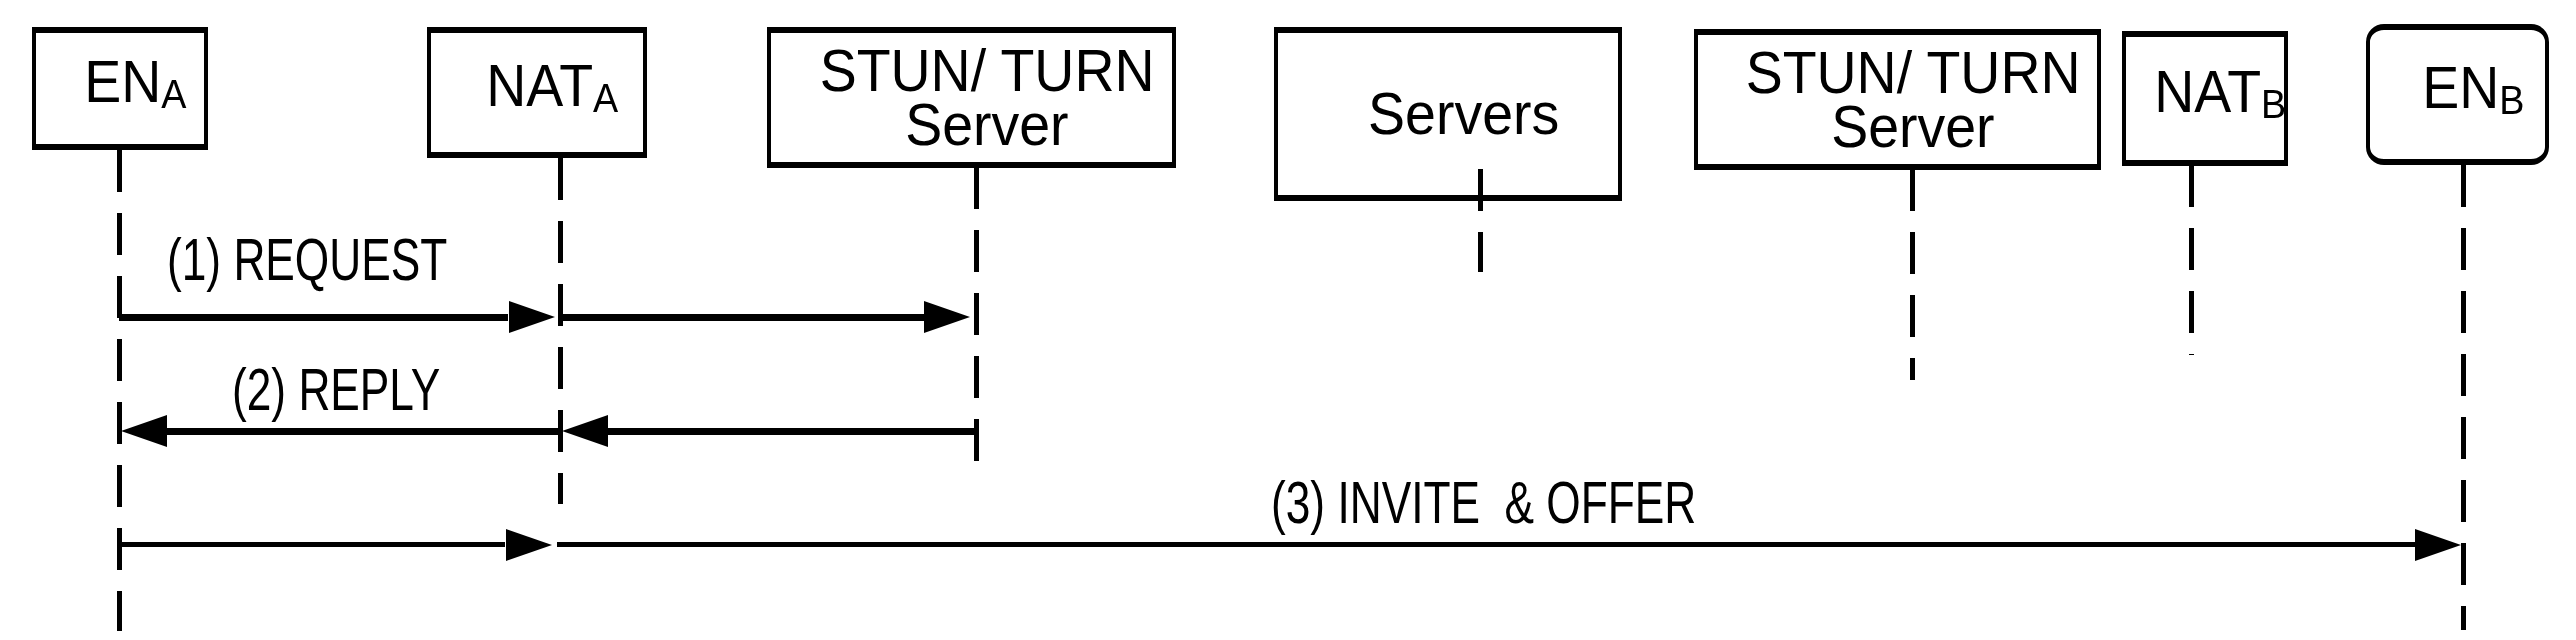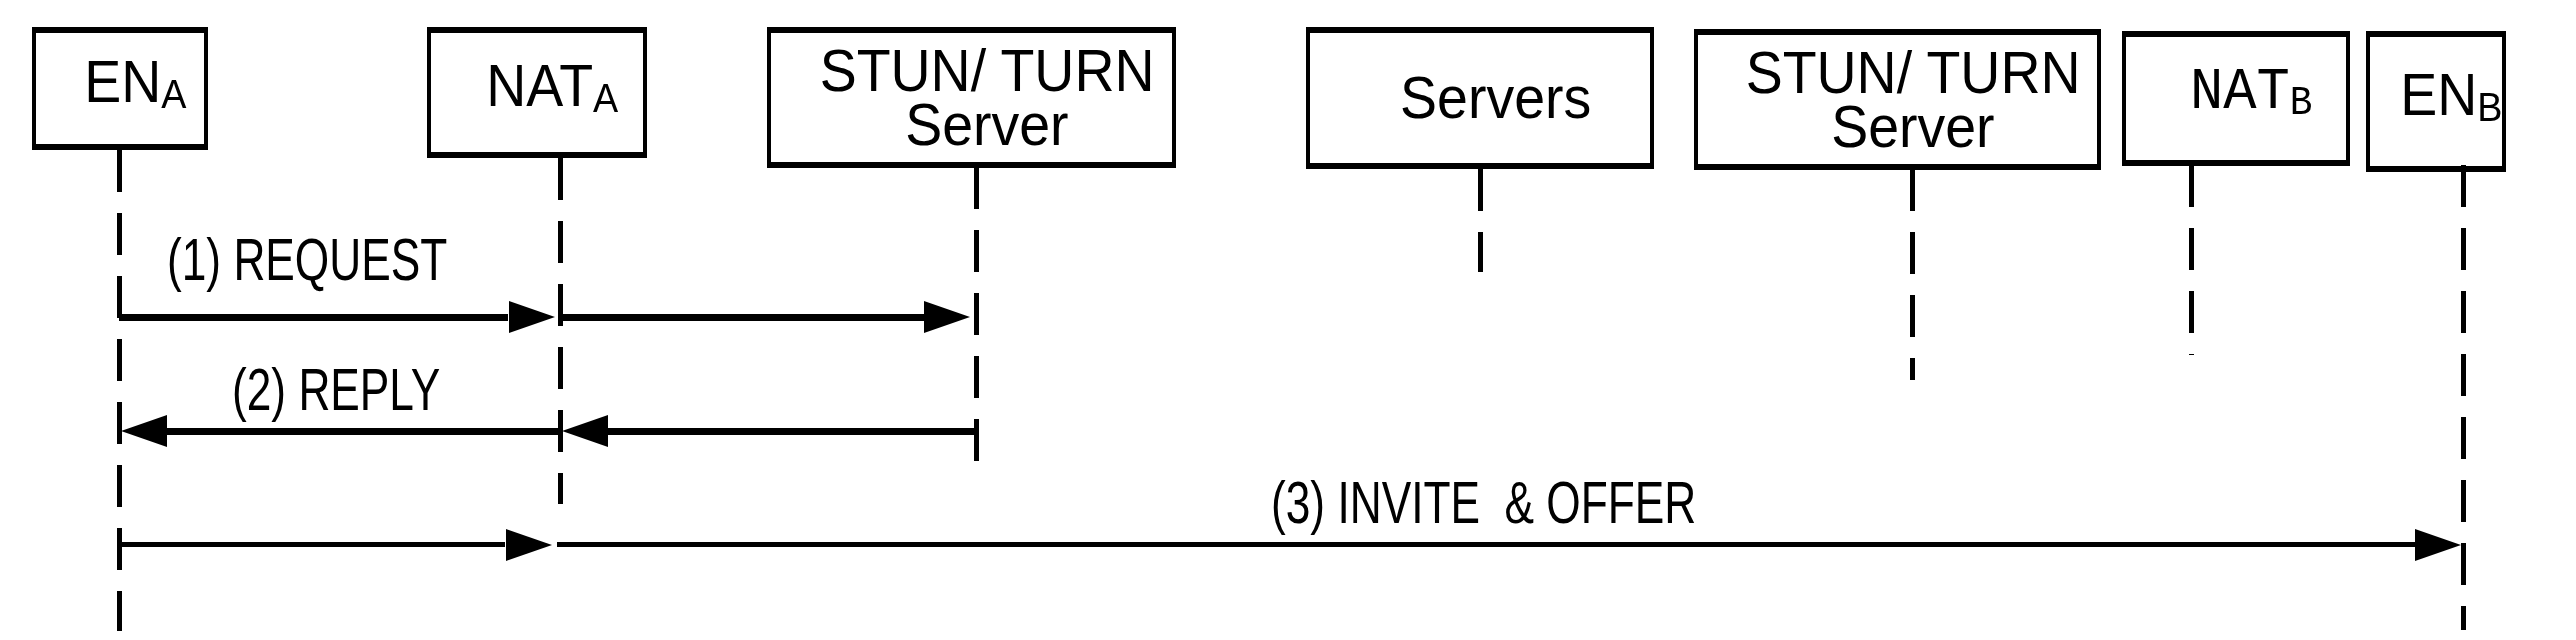--- a/index.html
+++ b/index.html
@@ -78,7 +78,7 @@
       <div class="box-line"><span>Server</span></div>
     </div>
     <div class="lifeline" style="left: 974px; top: 167px; height: 311px;"></div>
-    <div class="actor-box" style="left: 1306px; top: 27px; width: 348px; height: 142px;">
+    <div class="actor-box" style="left: 1274px; top: 27px; width: 348px; height: 174px;">
       <div class="box-line"><span>Servers</span></div>
     </div>
     <div class="lifeline" style="left: 1478px; top: 169px; height: 103px;"></div>

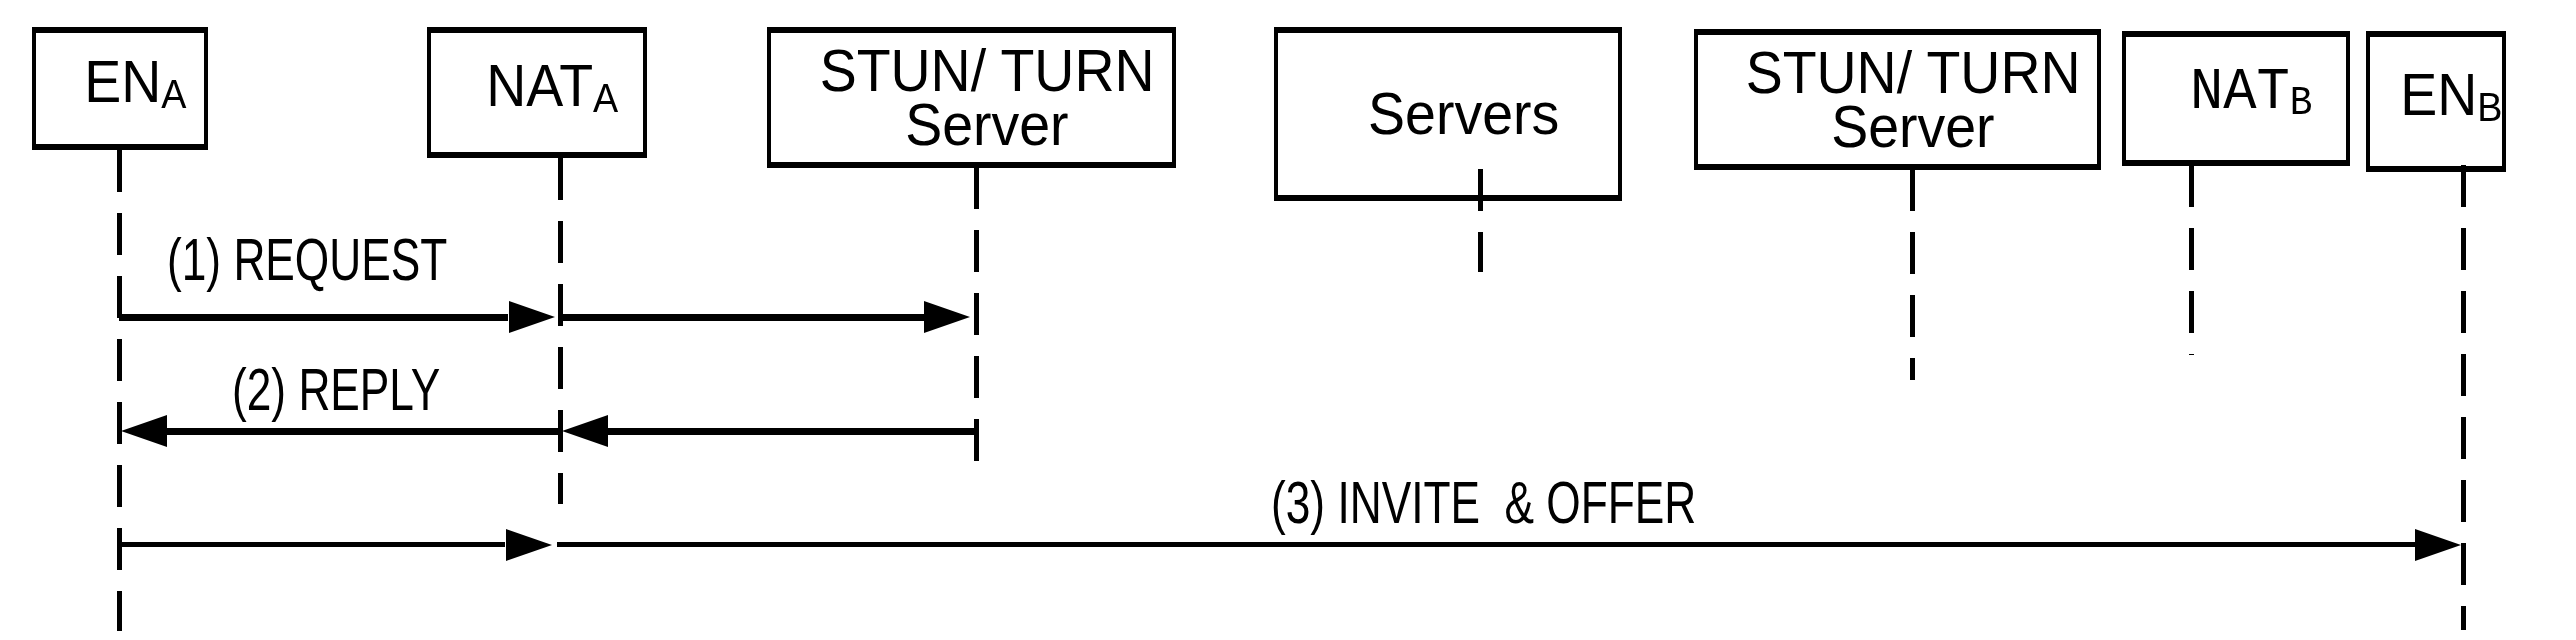--- a/index.html
+++ b/index.html
@@ -87,7 +87,7 @@
       <div class="box-line"><span>Server</span></div>
     </div>
     <div class="lifeline" style="left: 1910px; top: 169px; height: 211px;"></div>
-    <div class="actor-box" style="left: 2122px; top: 31px; width: 228px; height: 135px; font-family: Liberation Mono, monospace;">
+    <div class="actor-box" style="left: 2122px; top: 31px; width: 166px; height: 135px;">
       <div class="box-line"><span>NAT</span><span class="sub">B</span></div>
     </div>
     <div class="lifeline" style="left: 2189px; top: 165px; height: 190px;"></div>

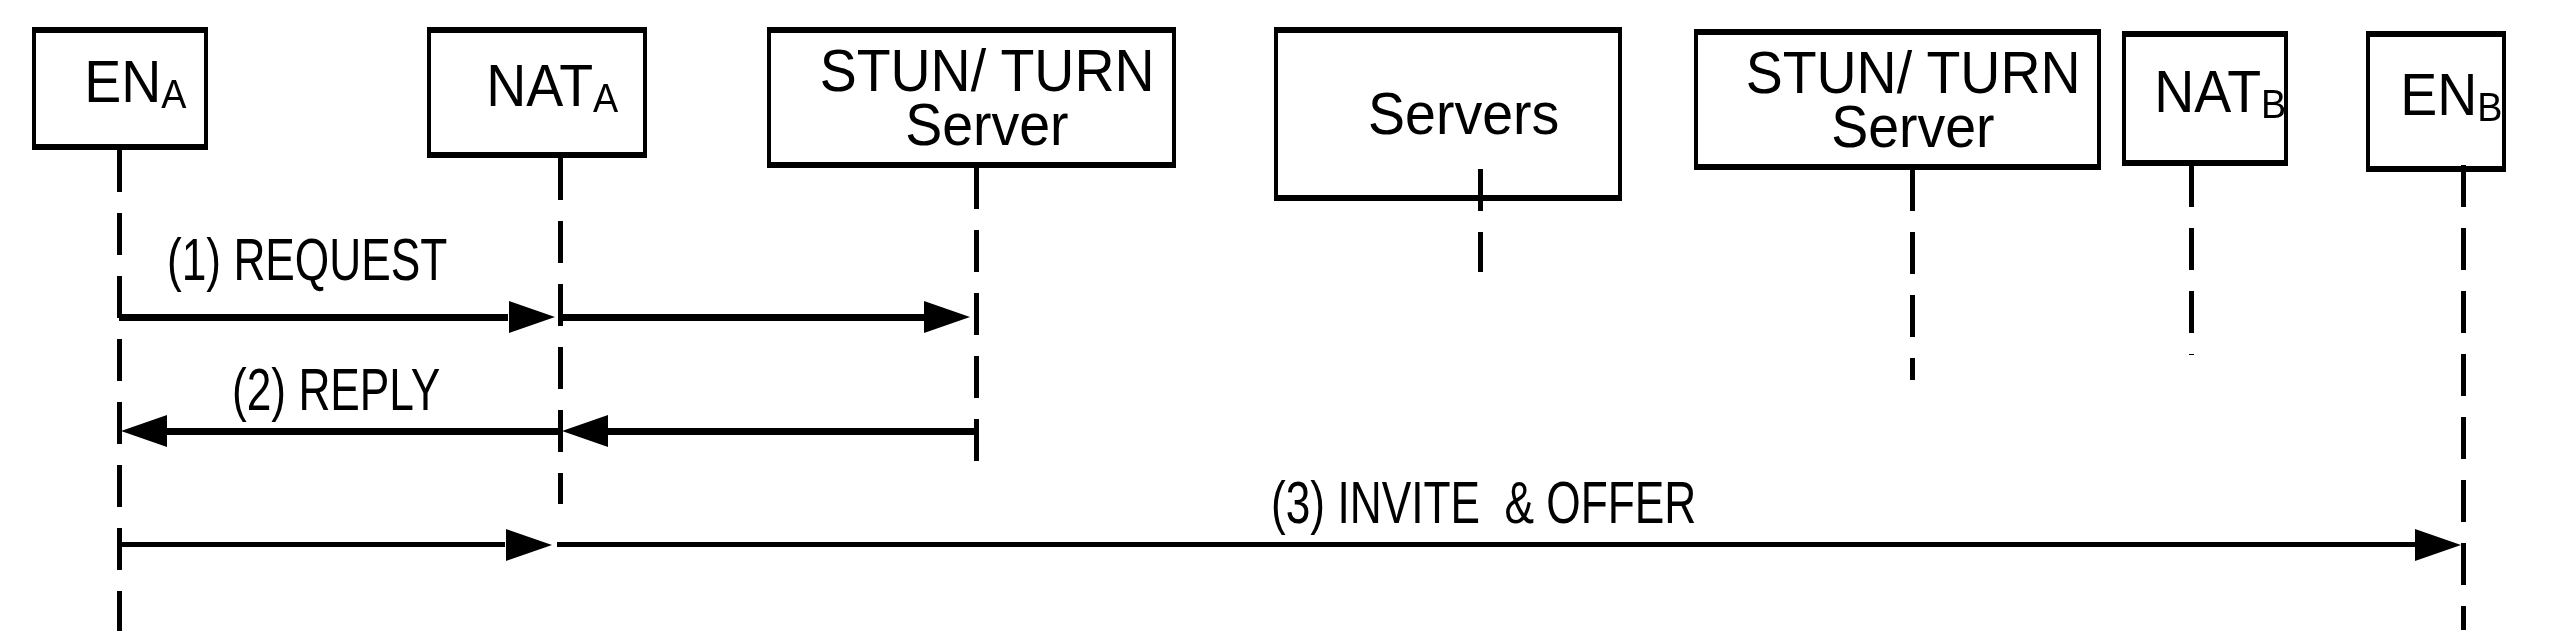--- a/index.html
+++ b/index.html
@@ -91,7 +91,7 @@
       <div class="box-line"><span>NAT</span><span class="sub">B</span></div>
     </div>
     <div class="lifeline" style="left: 2189px; top: 165px; height: 190px;"></div>
-    <div class="actor-box" style="left: 2366px; top: 31px; width: 140px; height: 141px;">
+    <div class="actor-box" style="left: 2366px; top: 24px; width: 183px; height: 141px; border-radius: 18px;">
       <div class="box-line"><span>EN</span><span class="sub">B</span></div>
     </div>
     <div class="lifeline" style="left: 2461px; top: 165px; height: 465px;"></div>

